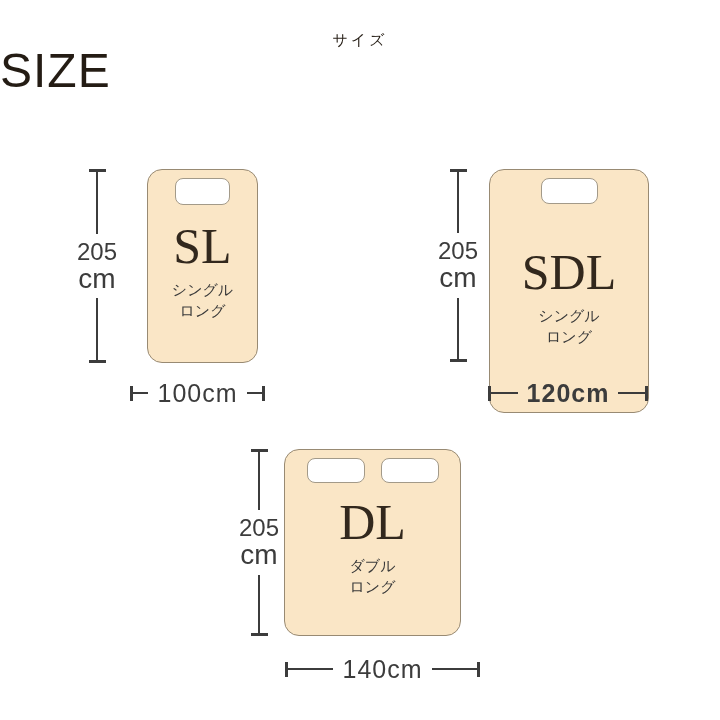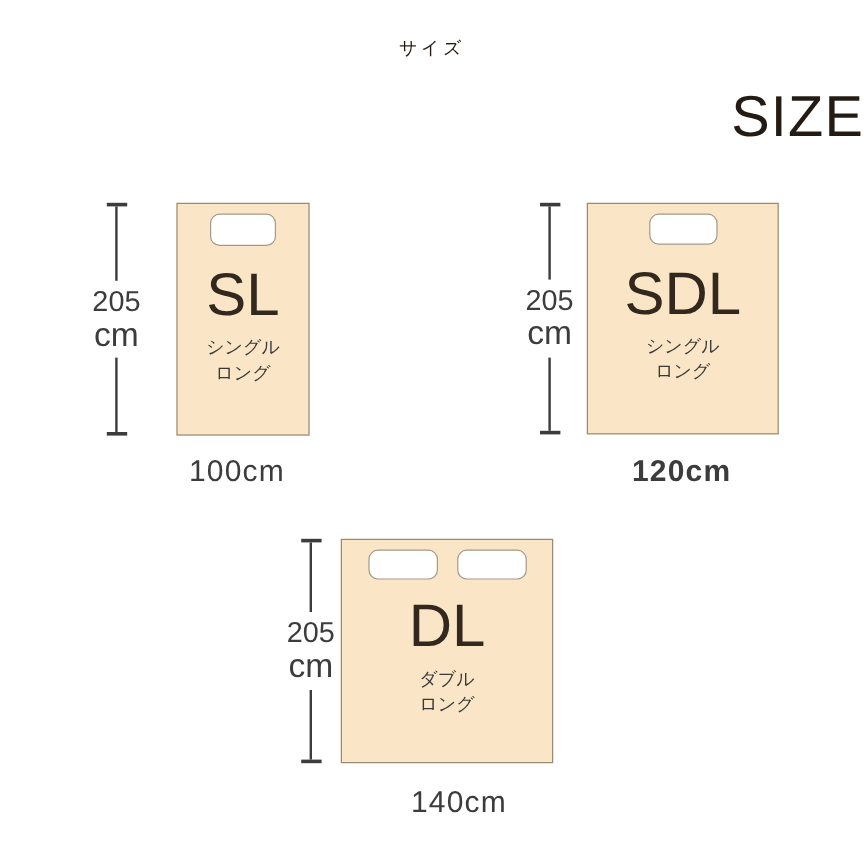--- a/index.html
+++ b/index.html
@@ -20,9 +20,8 @@
   }
   .title-en{
     position:absolute;top:46px;left:0;width:720px;
-    text-align:right;font-size:48px;letter-spacing:1px;line-height:1.05;
+    text-align:left;font-size:48px;letter-spacing:1px;line-height:1.05;
     color:var(--heading);
-    margin-top:27px;
   }
 
   

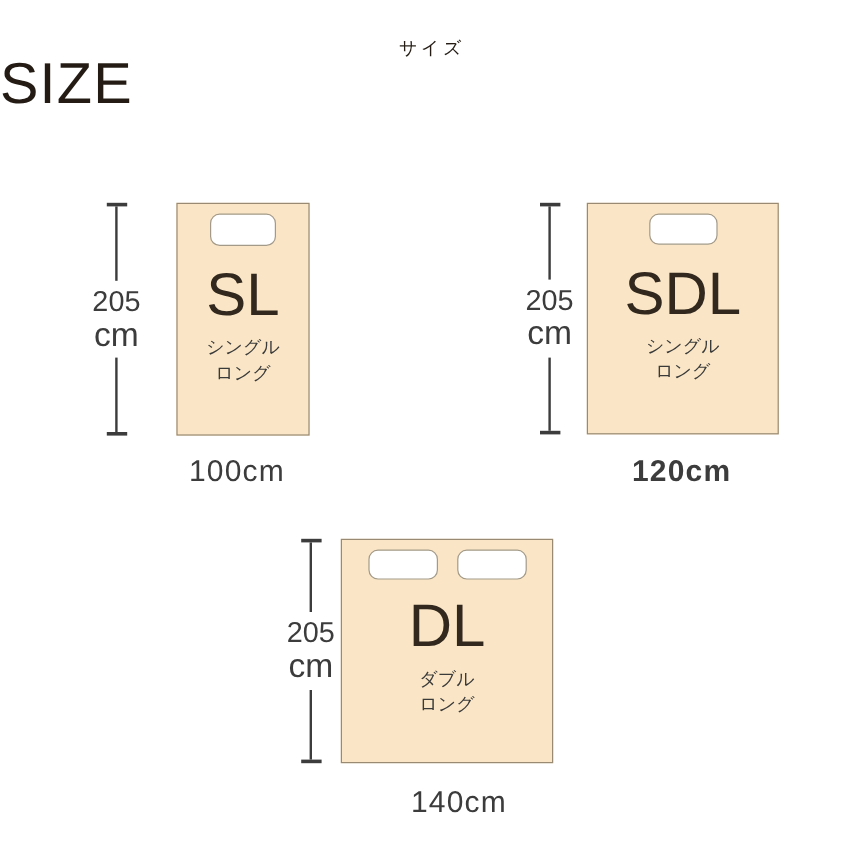--- a/index.html
+++ b/index.html
@@ -29,8 +29,9 @@
     position:absolute;
     background:var(--bed-fill);
     border:1.5px solid var(--bed-border);
-    border-radius:0;
+    border-radius:15px;
     box-sizing:border-box;
+    font-family:Liberation Serif, serif;
   }
   .pillow-row{
     position:absolute;top:8px;left:0;right:0;

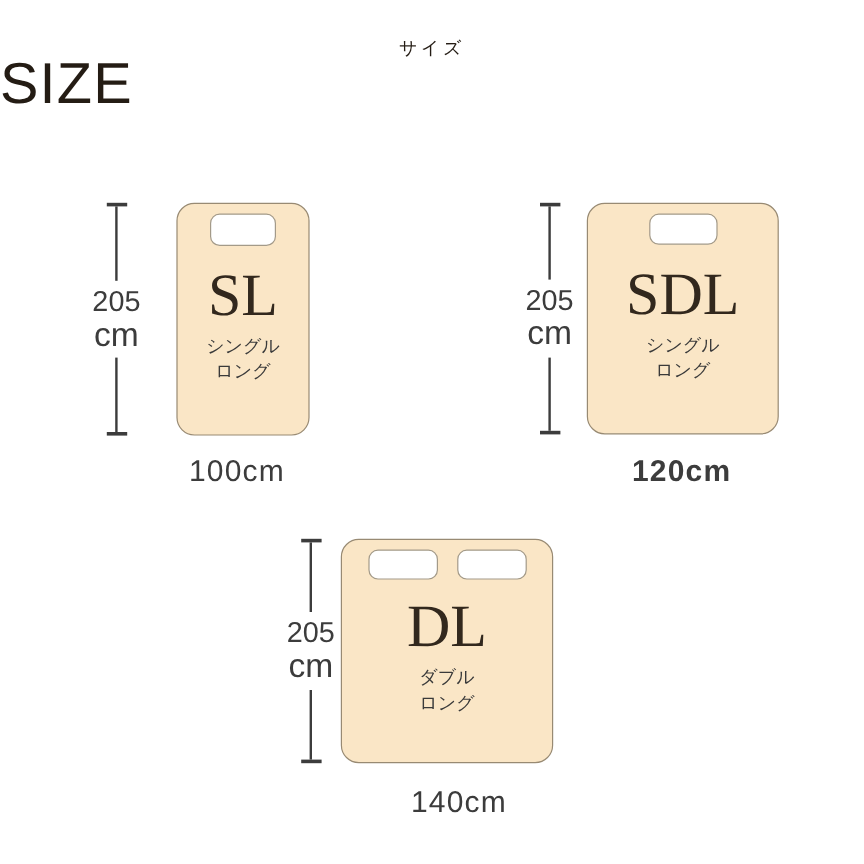--- a/index.html
+++ b/index.html
@@ -86,7 +86,7 @@
   .sl-hdim {left:130px;top:379px;width:135px;}
   .sl .pillow{width:55px;height:27px;}
 
-  .sdl-bed {left:489px;top:169px;width:160px;height:193px;}
+  .sdl-bed {left:489px;top:169px;width:160px;height:244px;}
   .sdl-vdim{left:423px;top:169px;height:193px;}
   .sdl-hdim{left:488px;top:379px;width:160px;font-weight:bold;}
   .sdl .pillow{width:57px;height:26px;}

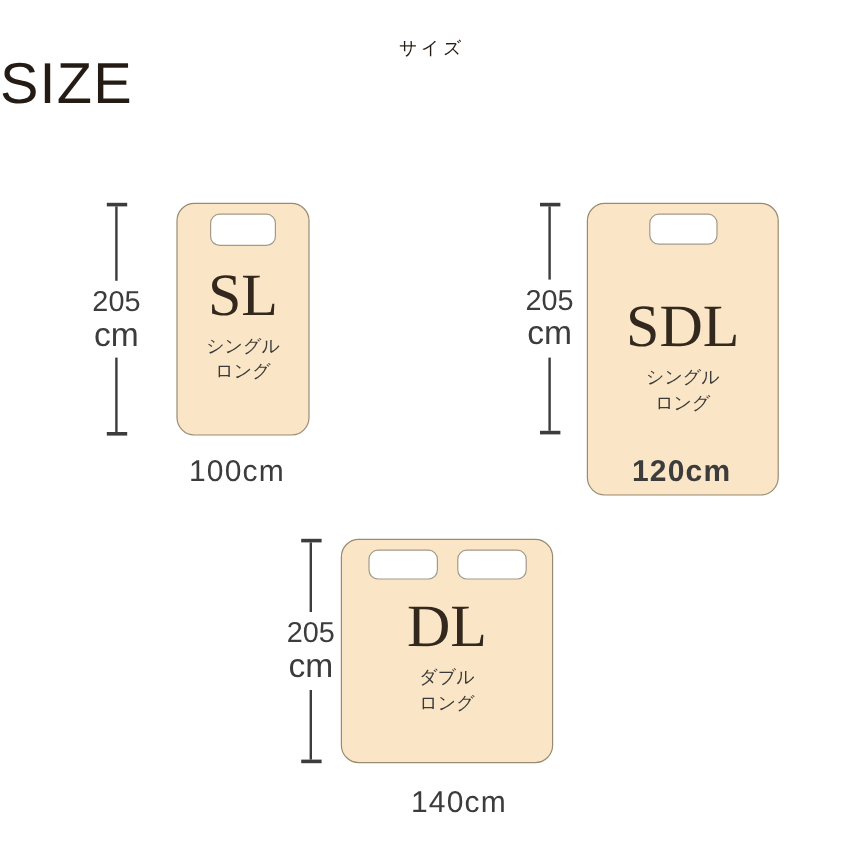--- a/index.html
+++ b/index.html
@@ -71,7 +71,7 @@
   
   .hdim{
     position:absolute;height:28px;
-    display:flex;flex-direction:column;align-items:center;
+    display:flex;flex-direction:row;align-items:center;
   }
   .hdim .cap{width:3px;height:15px;background:var(--line);}
   .hdim .seg{height:2px;flex:1;background:var(--line);}

